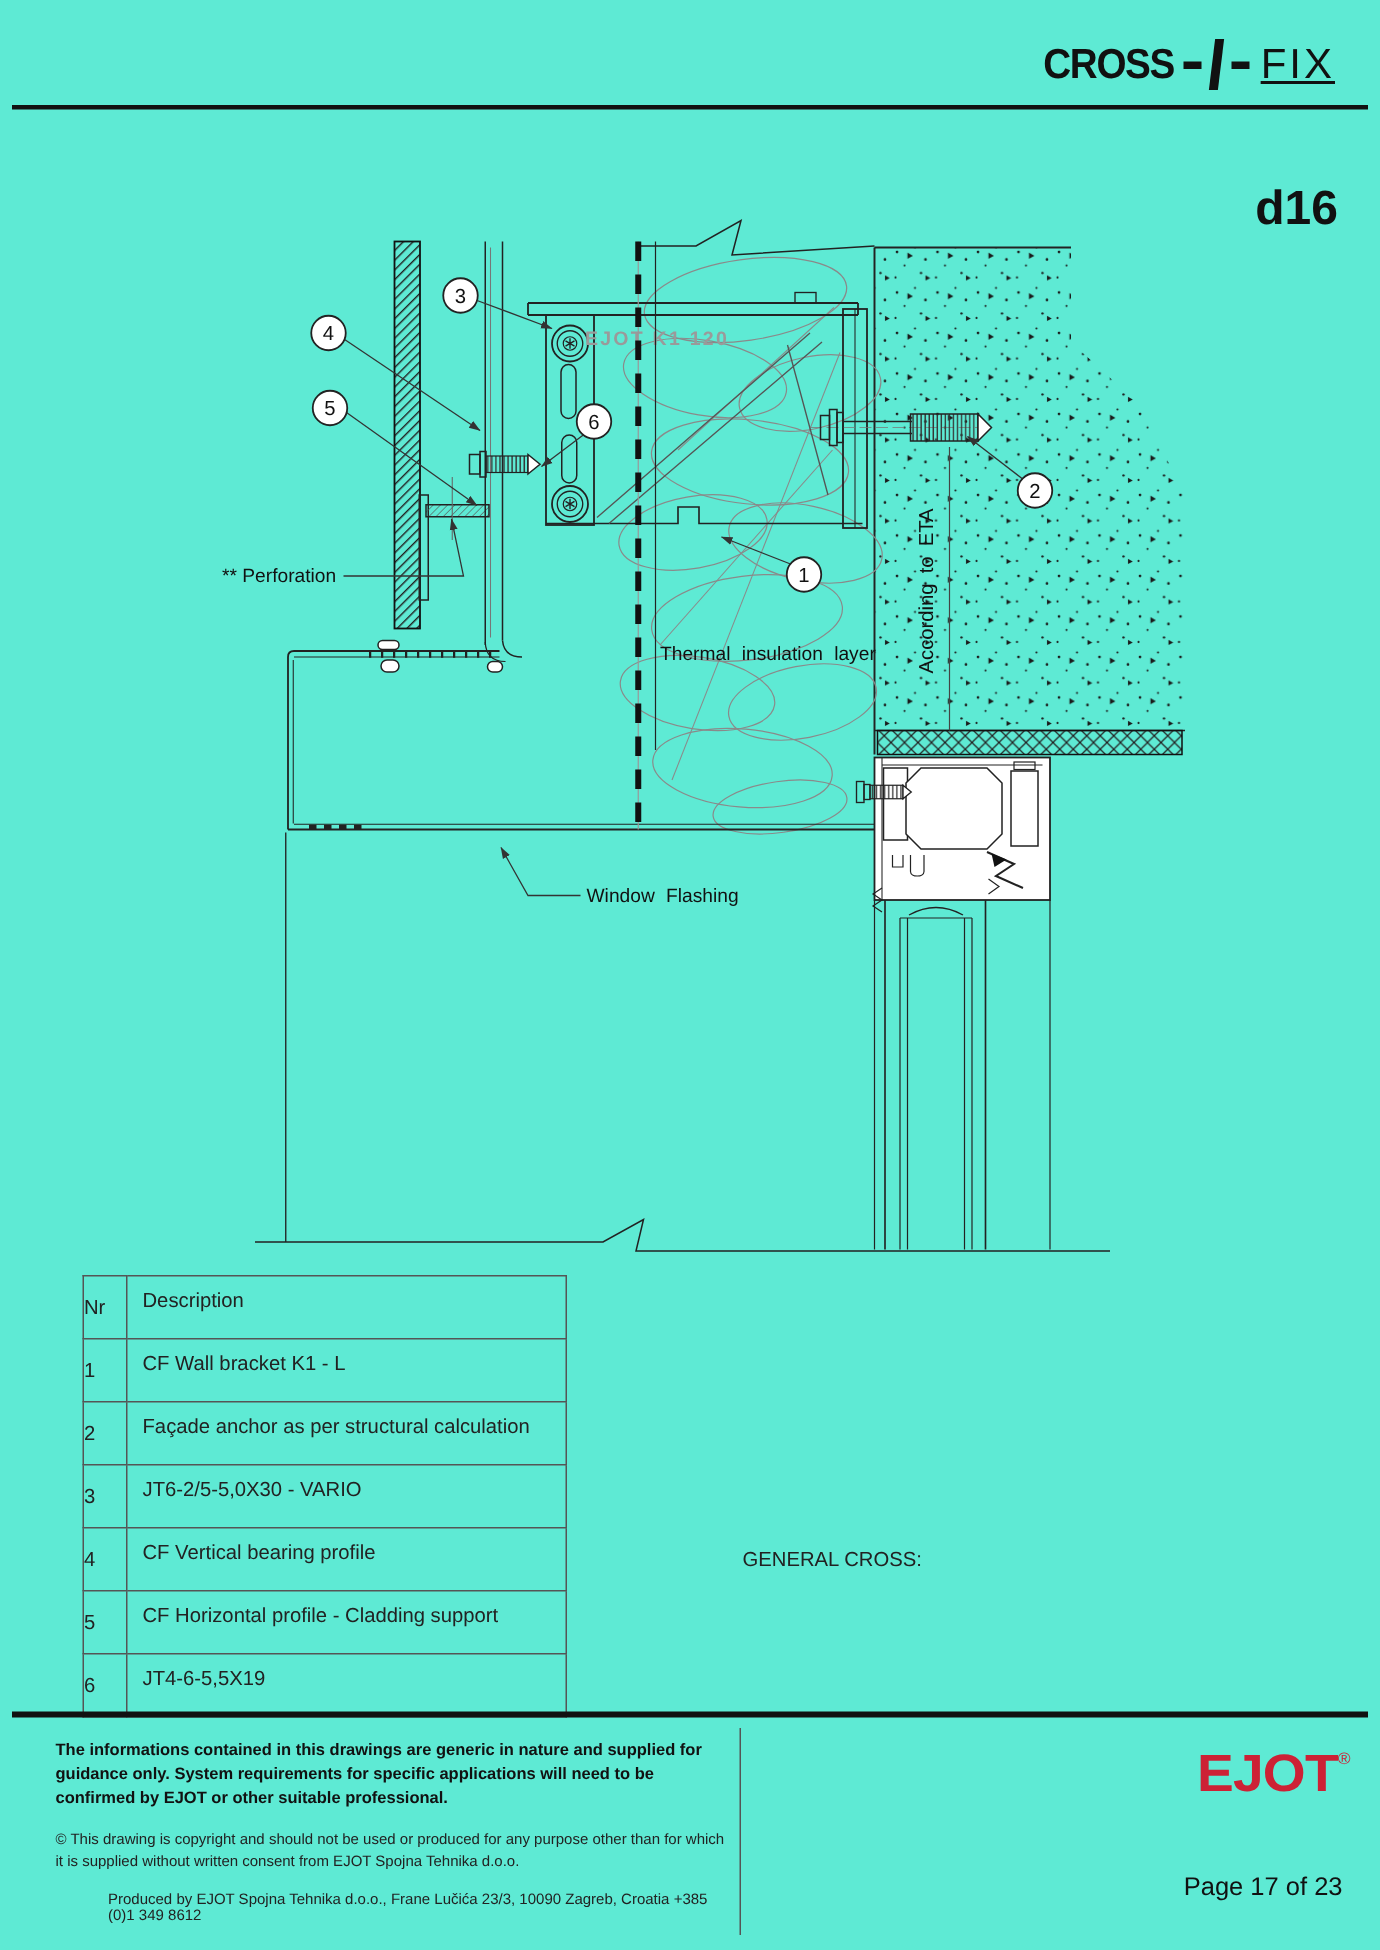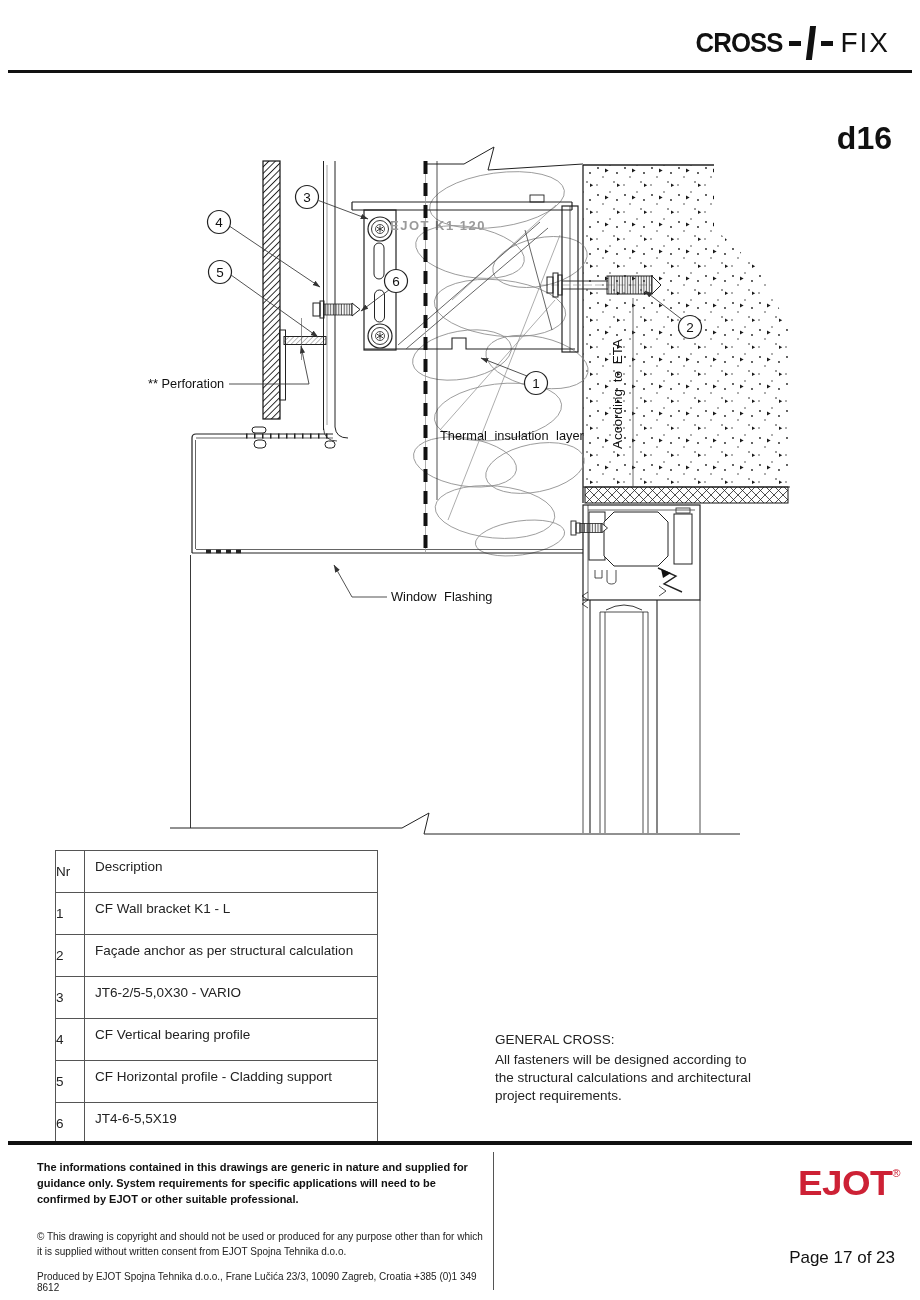--- a/index.html
+++ b/index.html
@@ -3,7 +3,7 @@
 <meta charset="utf-8">
 <style>
   html,body{margin:0;padding:0;background:#e9e9e9;}
-  .page{position:relative;width:920px;height:1300px;background:#ffffff;margin:0 auto;
+  .page{position:relative;width:920px;height:1300px;background:#5eead4;margin:0 auto;
         font-family:"Liberation Sans",sans-serif;color:#111;overflow:hidden;}
   
   .brand{position:absolute;top:24px;right:30px;display:flex;align-items:center;gap:7px;}

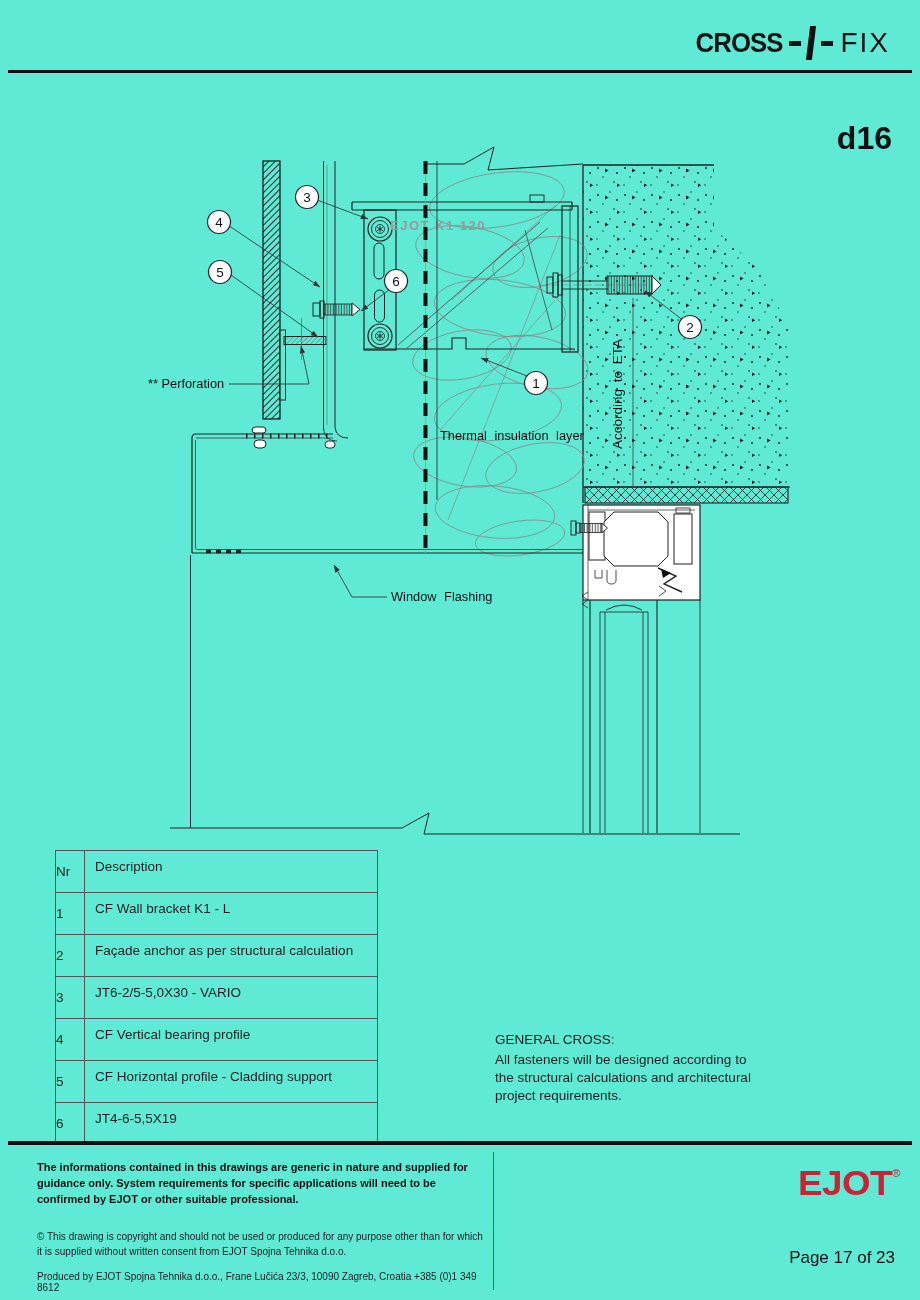--- a/index.html
+++ b/index.html
@@ -8,7 +8,7 @@
   
   .brand{position:absolute;top:24px;right:30px;display:flex;align-items:center;gap:7px;}
   .brand .cross{font-size:28px;font-weight:900;letter-spacing:-1px;transform:scaleX(.92);transform-origin:right;}
-  .brand .fix{font-size:28px;font-weight:400;letter-spacing:2px;}
+  .brand .fix{font-size:28px;font-weight:400;letter-spacing:2px;text-decoration:underline;}
   .crossfix-icon{position:relative;width:44px;height:38px;}
   .crossfix-icon .dash{position:absolute;top:17px;width:12px;height:5px;background:#111;}
   .crossfix-icon .dash.l{left:0;} .crossfix-icon .dash.r{right:0;}

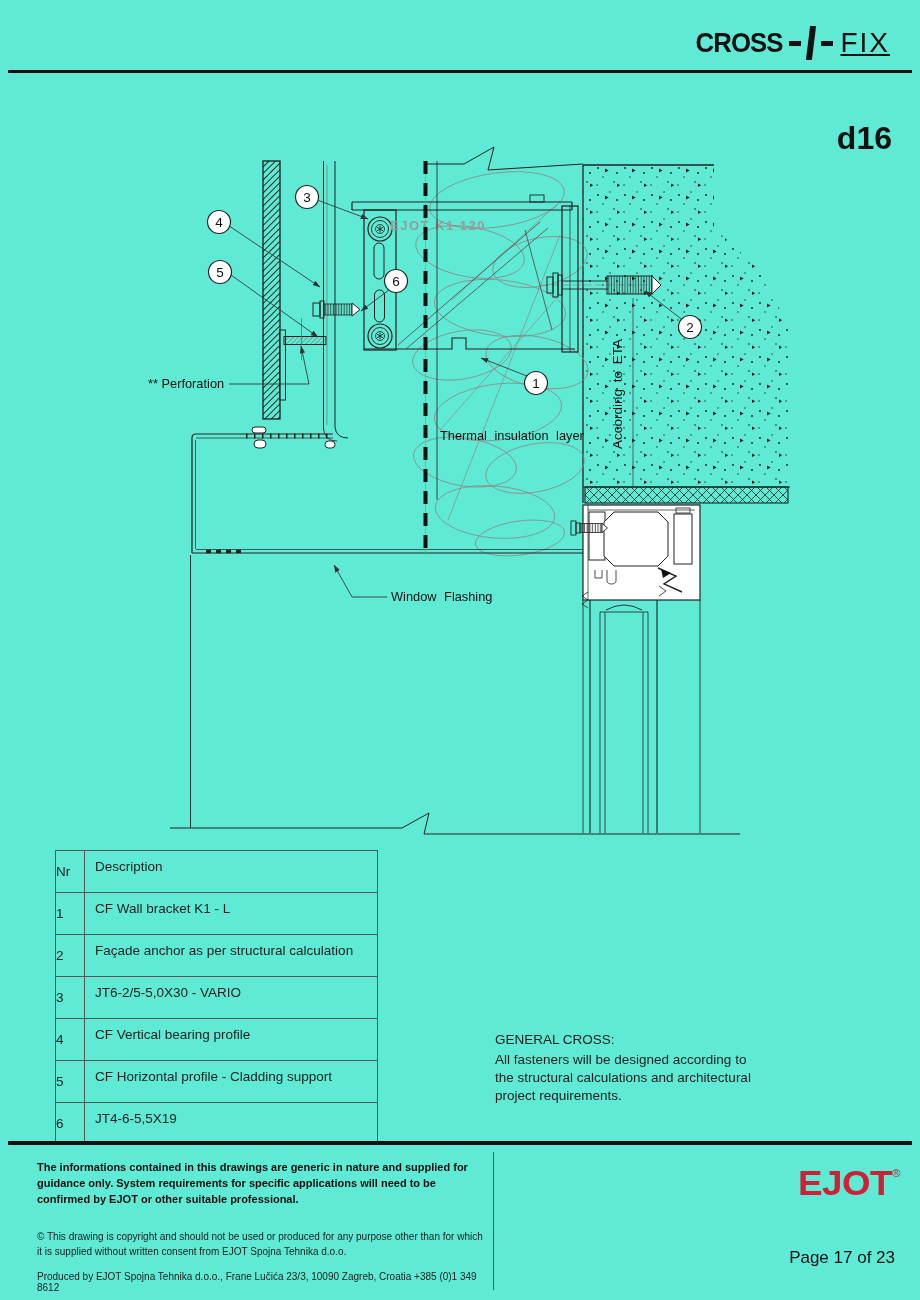--- a/index.html
+++ b/index.html
@@ -326,7 +326,6 @@
 
   <div class="note">
     <div class="nt">GENERAL CROSS:</div>
-    <div>All fasteners will be designed according to the structural calculations and architectural project requirements.</div>
   </div>
 
   <div class="rule bottom"></div>

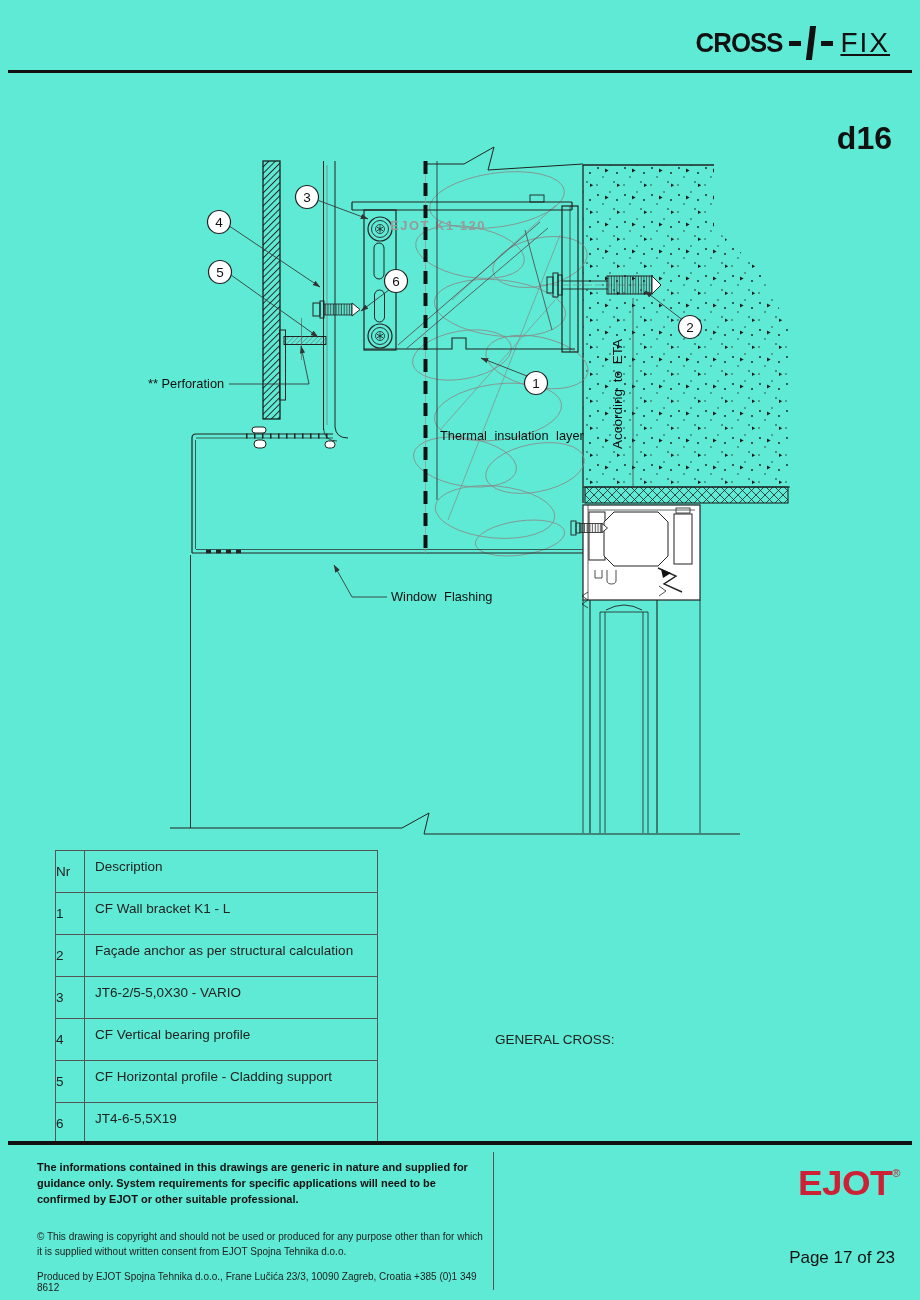--- a/index.html
+++ b/index.html
@@ -29,7 +29,7 @@
   .note .nt{margin-bottom:2px;}
   
   .foot-left{position:absolute;left:37px;top:1160px;width:450px;}
-  .foot-left .p1{font-size:11px;font-weight:700;line-height:1.45;margin-bottom:21px;}
+  .foot-left .p1{font-size:11px;font-weight:700;line-height:1.45;margin-bottom:11px;}
   .foot-left .p2{font-size:10px;line-height:1.5;margin-bottom:12px;color:#222;}
   .foot-left .p3{font-size:10px;color:#222;}
   .foot-divider{position:absolute;left:493px;top:1152px;width:1px;height:138px;background:#555;}

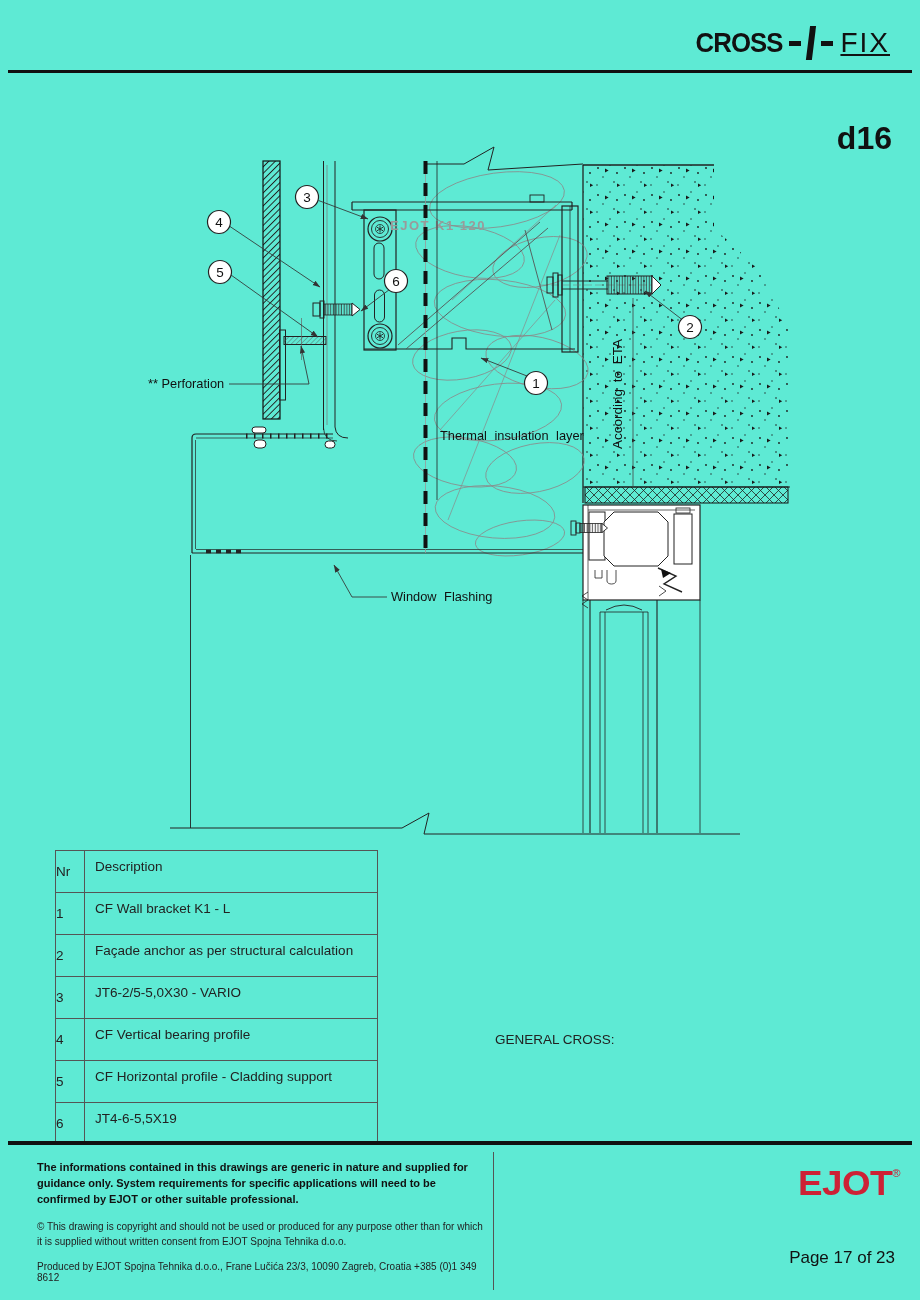--- a/index.html
+++ b/index.html
@@ -31,7 +31,7 @@
   .foot-left{position:absolute;left:37px;top:1160px;width:450px;}
   .foot-left .p1{font-size:11px;font-weight:700;line-height:1.45;margin-bottom:11px;}
   .foot-left .p2{font-size:10px;line-height:1.5;margin-bottom:12px;color:#222;}
-  .foot-left .p3{font-size:10px;color:#222;}
+  .foot-left .p3{font-size:10px;color:#222;margin-left:35px;}
   .foot-divider{position:absolute;left:493px;top:1152px;width:1px;height:138px;background:#555;}
   .foot-mid{position:absolute;left:527px;top:1168px;font-size:13px;font-weight:700;color:#111;}
   .foot-mid div{margin-bottom:3px;}

